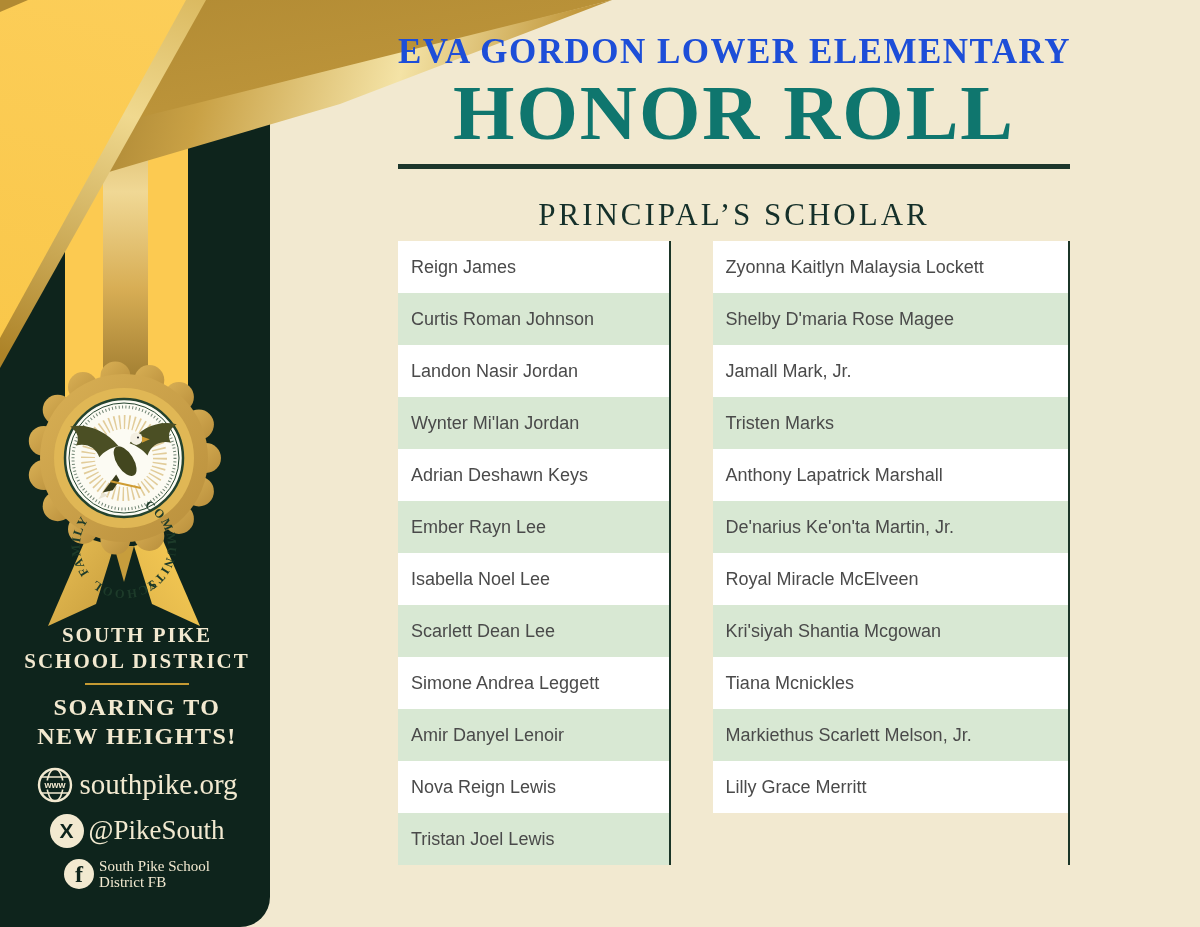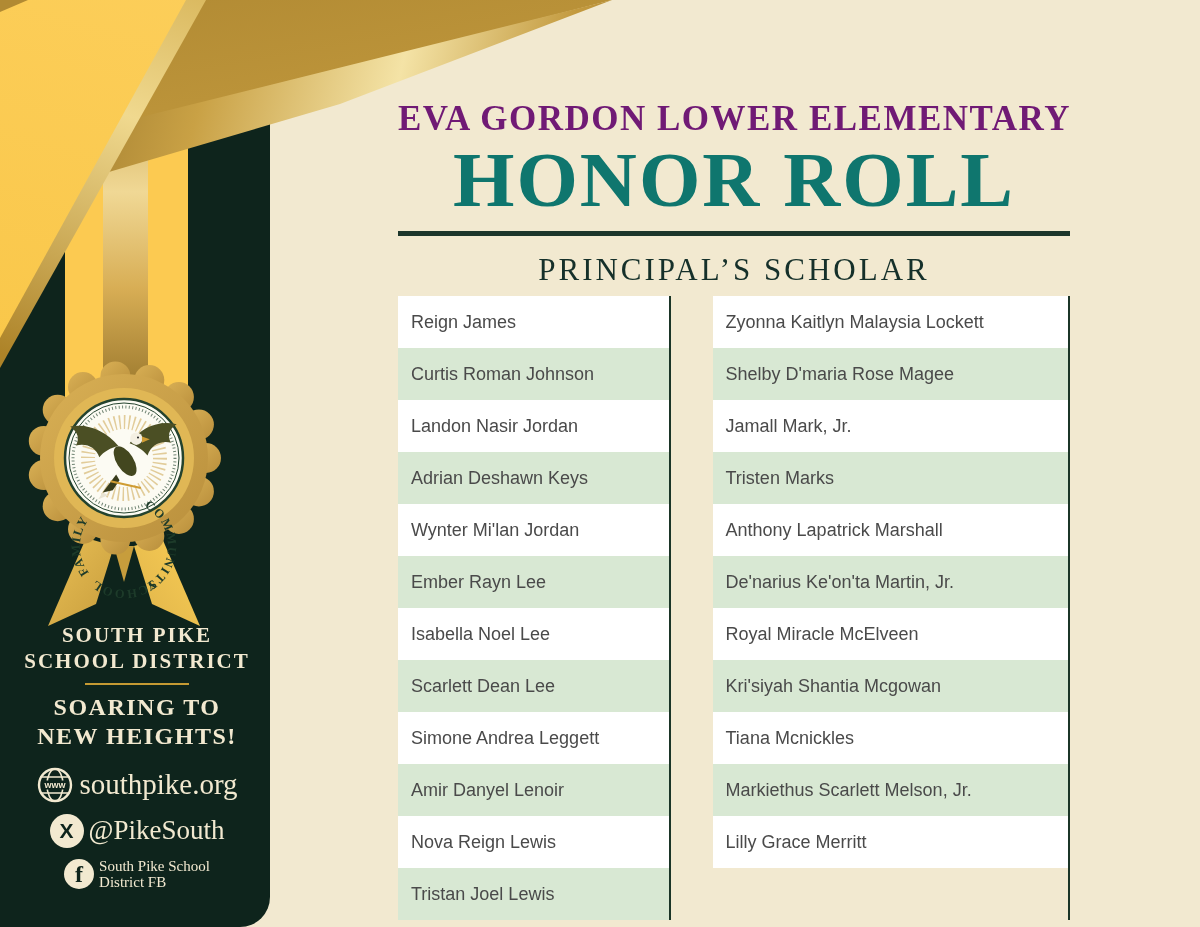--- a/index.html
+++ b/index.html
@@ -42,7 +42,7 @@
   
   .main{position:absolute;left:398px;top:0;width:672px;text-align:center;color:#1d362b;
     font-family:"Liberation Serif","DejaVu Serif",serif;}
-  .school{margin-top:101px;font-size:35px;line-height:1;letter-spacing:1.5px;font-weight:600;white-space:nowrap;color:#701a75;}
+  .school{margin-top:34px;font-size:35px;line-height:1;letter-spacing:1.5px;font-weight:600;white-space:nowrap;color:#1d4ed8;}
   .title{margin-top:6px;font-size:79px;line-height:.95;font-weight:bold;letter-spacing:2px;color:#0f766e;white-space:nowrap;}
   .divider{margin-top:14px;height:5px;background:#1d362b;}
   .subtitle{margin-top:18px;font-size:31px;line-height:1;letter-spacing:3px;color:#15302a;white-space:nowrap;}

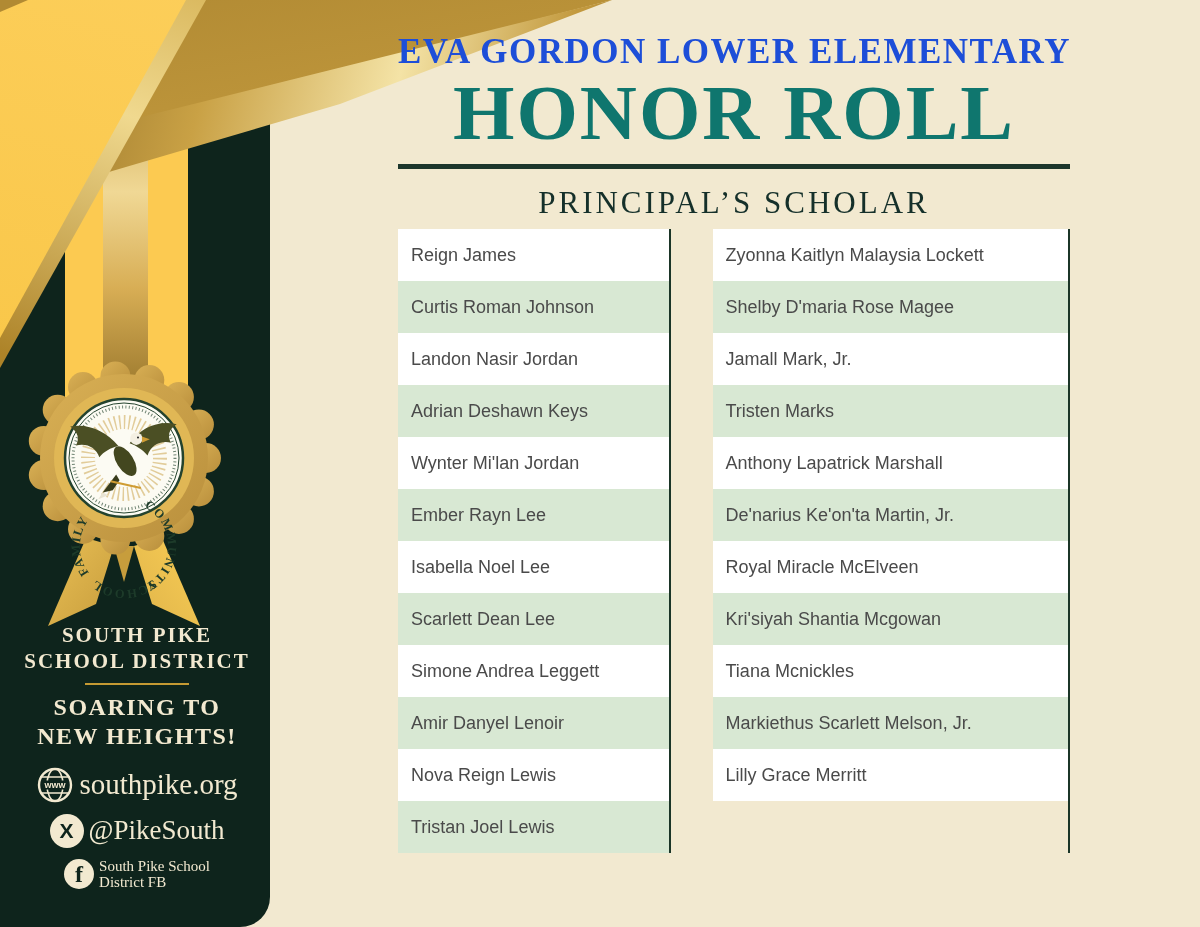--- a/index.html
+++ b/index.html
@@ -45,7 +45,7 @@
   .school{margin-top:34px;font-size:35px;line-height:1;letter-spacing:1.5px;font-weight:600;white-space:nowrap;color:#1d4ed8;}
   .title{margin-top:6px;font-size:79px;line-height:.95;font-weight:bold;letter-spacing:2px;color:#0f766e;white-space:nowrap;}
   .divider{margin-top:14px;height:5px;background:#1d362b;}
-  .subtitle{margin-top:18px;font-size:31px;line-height:1;letter-spacing:3px;color:#15302a;white-space:nowrap;}
+  .subtitle{margin-top:30px;font-size:31px;line-height:1;letter-spacing:3px;color:#15302a;white-space:nowrap;}
 
   .cols{display:flex;gap:34px;margin-top:11px;text-align:right;
     font-family:"Liberation Sans","DejaVu Sans",sans-serif;}

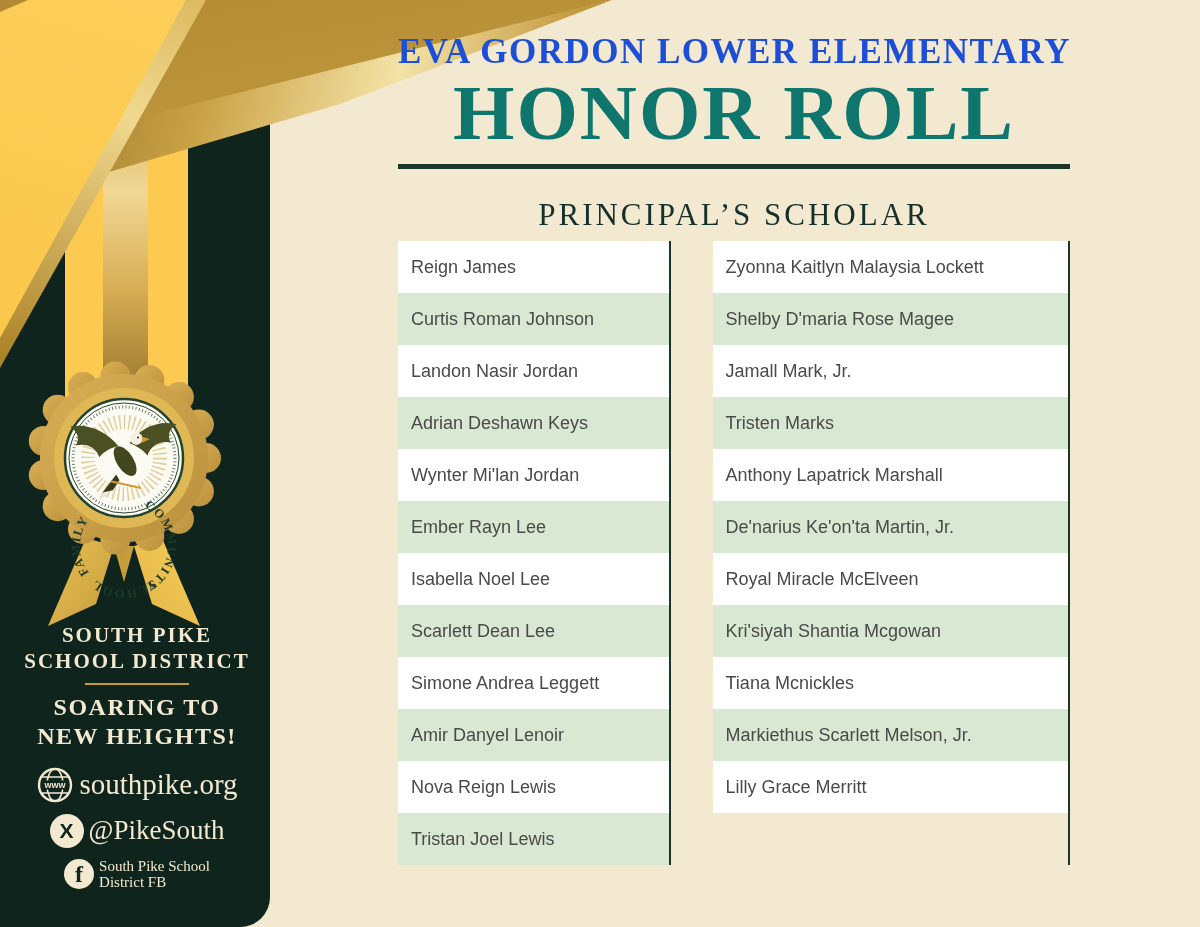--- a/index.html
+++ b/index.html
@@ -184,8 +184,8 @@
           <div class="row">Reign James</div>
           <div class="row">Curtis Roman Johnson</div>
           <div class="row">Landon Nasir Jordan</div>
+          <div class="row">Wynter Mi'lan Jordan</div>
           <div class="row">Adrian Deshawn Keys</div>
-          <div class="row">Wynter Mi'lan Jordan</div>
           <div class="row">Ember Rayn Lee</div>
           <div class="row">Isabella Noel Lee</div>
           <div class="row">Scarlett Dean Lee</div>

